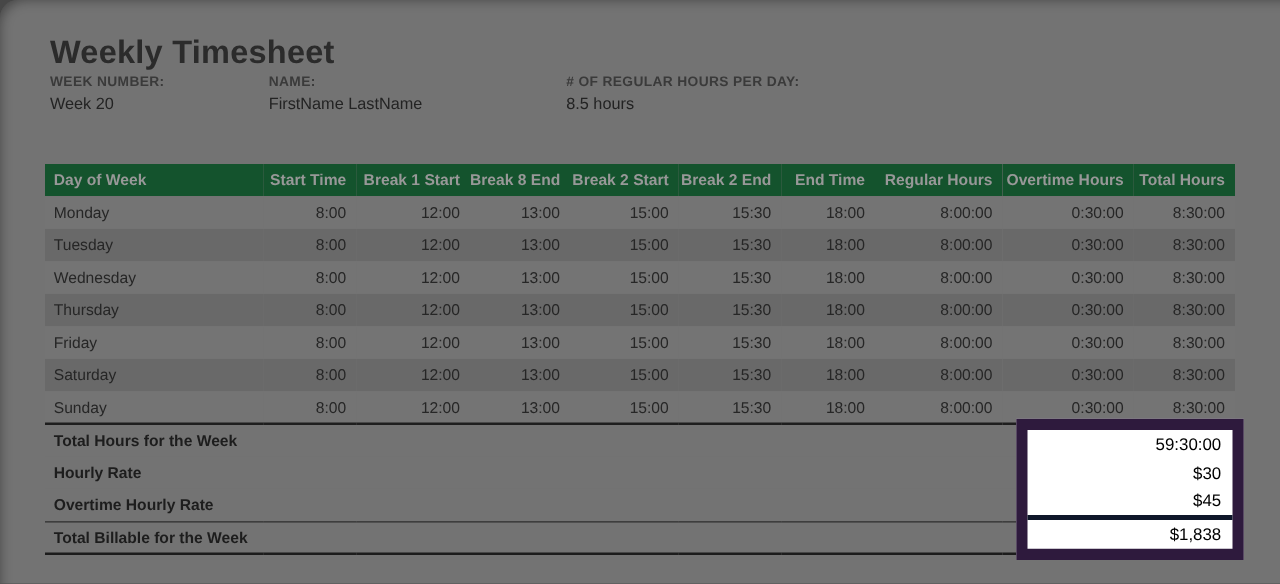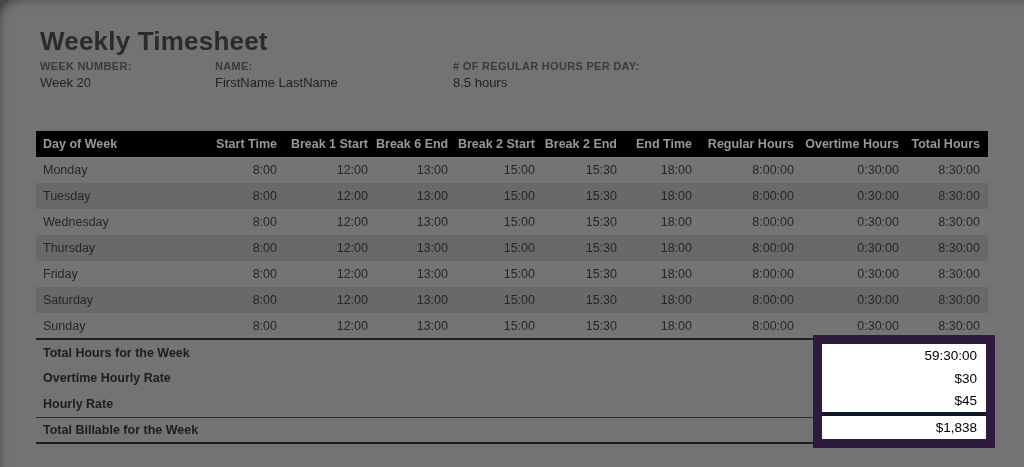--- a/index.html
+++ b/index.html
@@ -28,7 +28,7 @@
   .sheet { position:absolute; left:36px; top:131px; width:952px; }
   table { border-collapse:collapse; width:952px; table-layout:fixed; }
   th, td { height:26px; font-size:12.5px; text-align:right; padding:0 8px 0 0; white-space:nowrap; overflow:hidden; }
-  thead th { background:#000000; color:#989898; font-weight:bold; }
+  thead th { background:#14532d; color:#989898; font-weight:bold; }
   th.col-day, td.cell-day { text-align:left; padding:0 0 0 7px; }
   tbody.days tr:nth-child(odd)  { background:#747474; }
   tbody.days tr:nth-child(even) { background:#696969; }

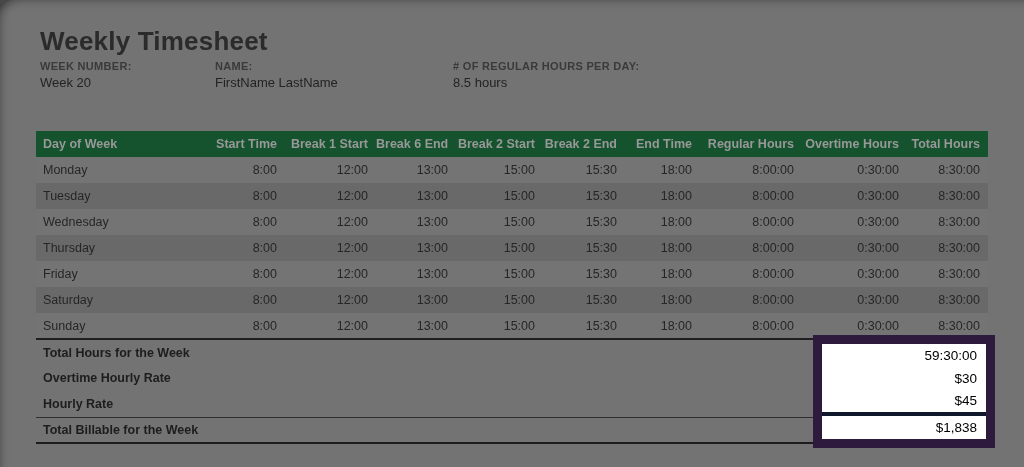--- a/index.html
+++ b/index.html
@@ -92,7 +92,7 @@
               <th class="col-day">Day of Week</th>
               <th>Start Time</th>
               <th>Break 1 Start</th>
-              <th>Break 6 End</th>
+              <th>Break 8 End</th>
               <th>Break 2 Start</th>
               <th>Break 2 End</th>
               <th>End Time</th>

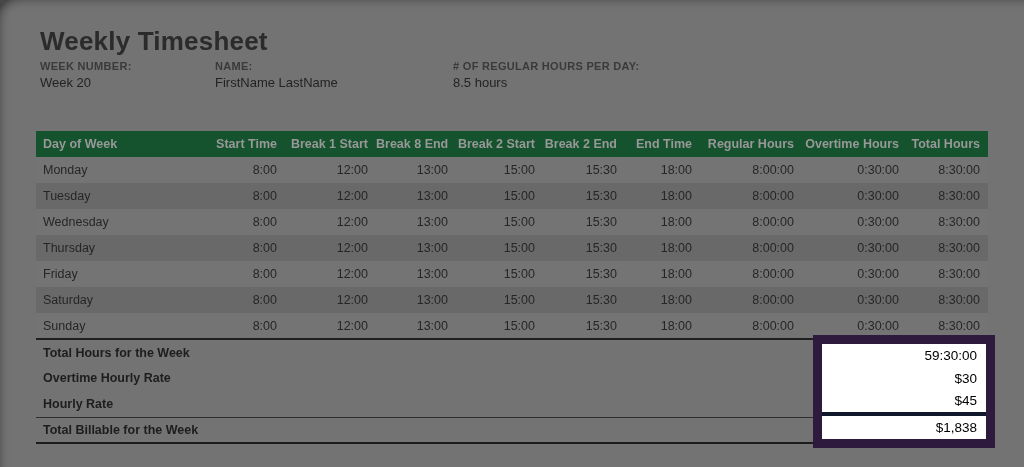--- a/index.html
+++ b/index.html
@@ -192,10 +192,10 @@
               <td class="cell-day" colspan="10">Total Hours for the Week</td>
             </tr>
             <tr>
+              <td class="cell-day" colspan="10">Hourly Rate</td>
+            </tr>
+            <tr>
               <td class="cell-day" colspan="10">Overtime Hourly Rate</td>
-            </tr>
-            <tr>
-              <td class="cell-day" colspan="10">Hourly Rate</td>
             </tr>
             <tr class="sum-last">
               <td class="cell-day" colspan="10">Total Billable for the Week</td>

